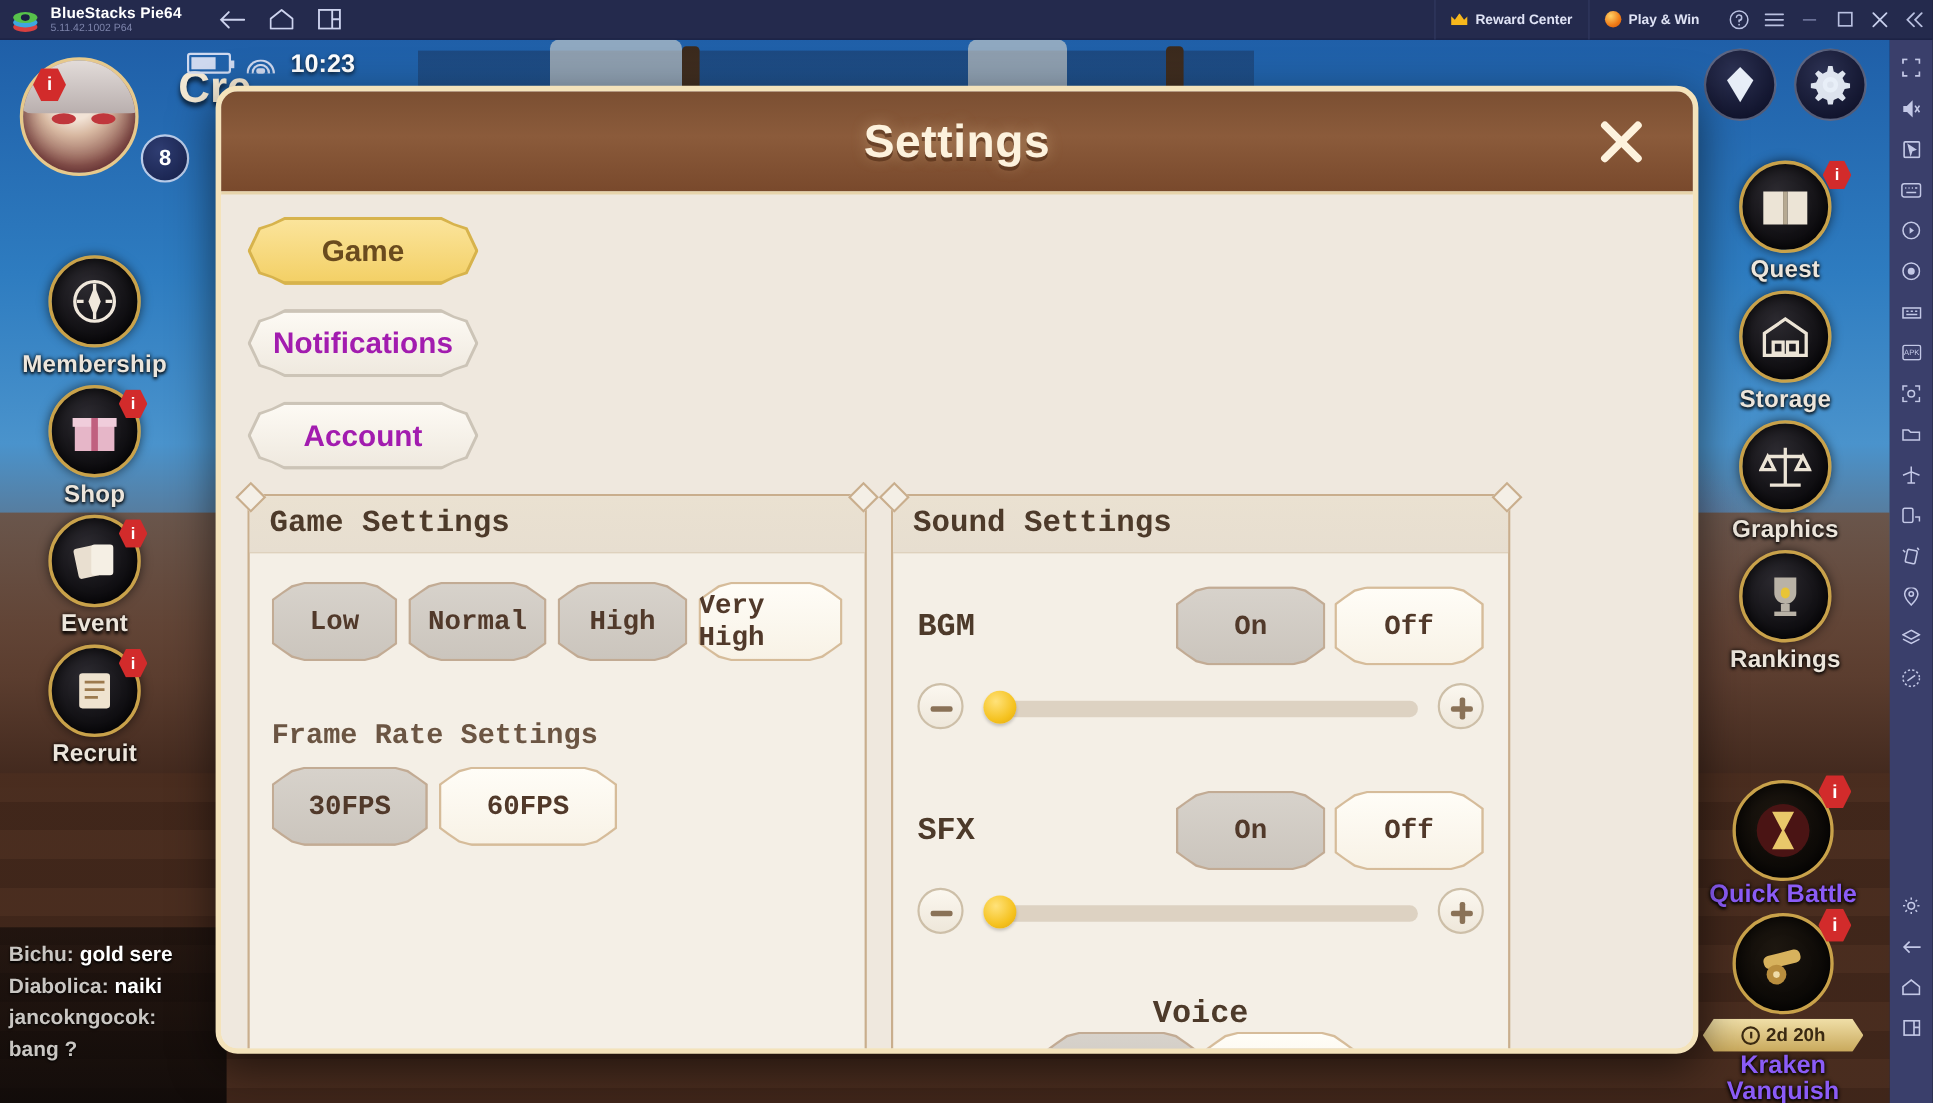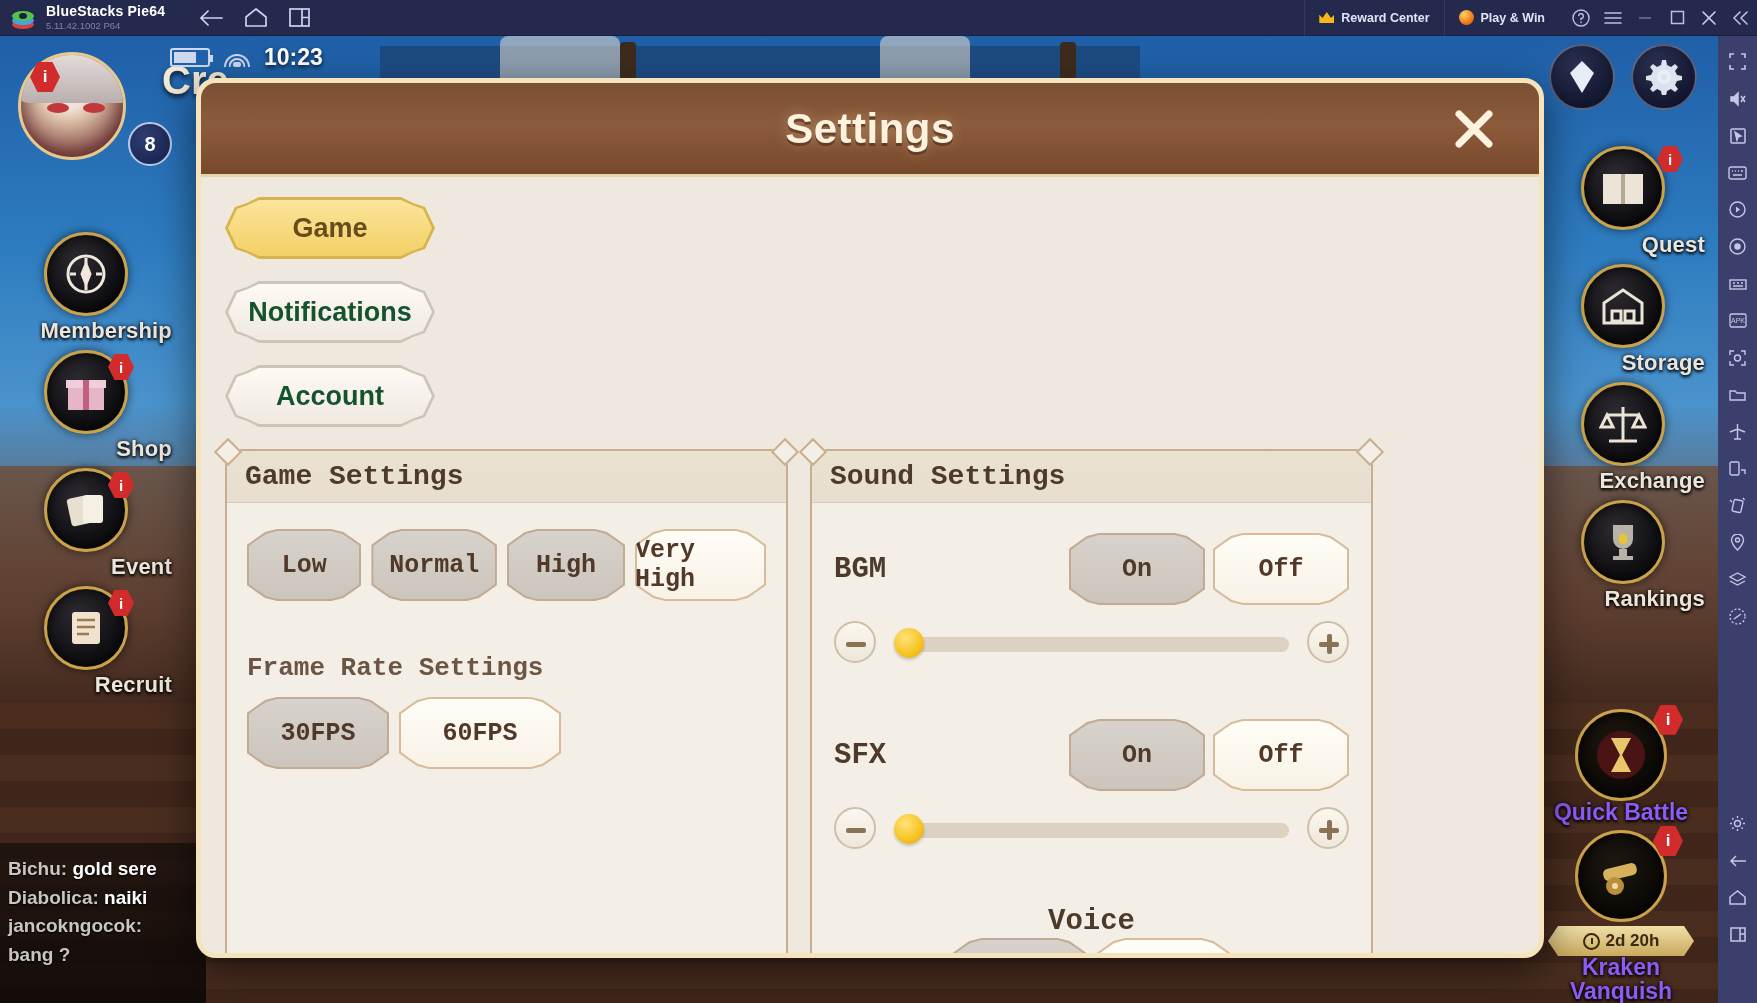--- a/index.html
+++ b/index.html
@@ -154,7 +154,6 @@
     color:#ece5db; font-weight:bold; font-size:22px; margin-top:2px;
     text-shadow: 0 0 4px #000, 0 2px 3px rgba(0,0,0,.9);
     letter-spacing:.2px;
-    text-align:right;
   }
   .badge-i {
     position:absolute; width:26px;height:26px; background:#d22b2b; color:#fff;

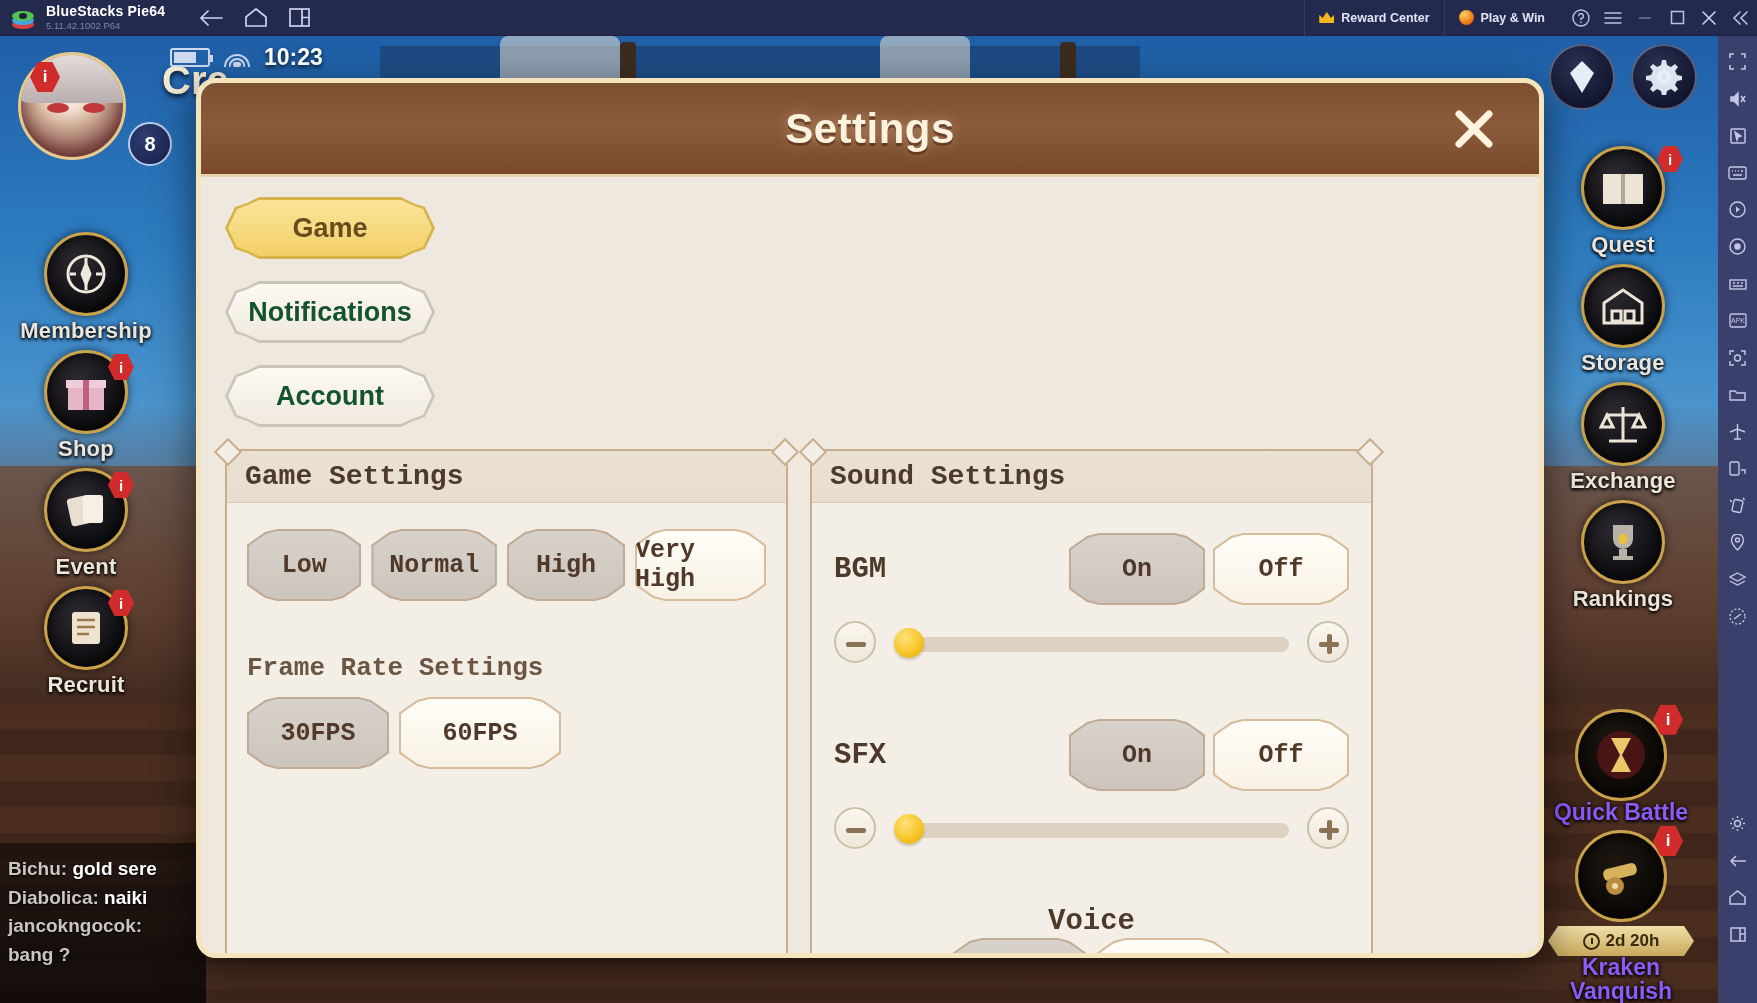--- a/index.html
+++ b/index.html
@@ -269,7 +269,7 @@
   .tab.active span { color:#6a4b1e; }
   .tab.idle { background:#ccc4b7; }
   .tab.idle .inner { background: linear-gradient(180deg,#fdfaf4,#efe9df); }
-  .tab.idle span { color:#14532d; }
+  .tab.idle span { color:#a21caf; }
 
   
   .panels { display:flex; gap:22px; padding: 22px 24px 0 24px; font-family: Liberation Mono, monospace; }

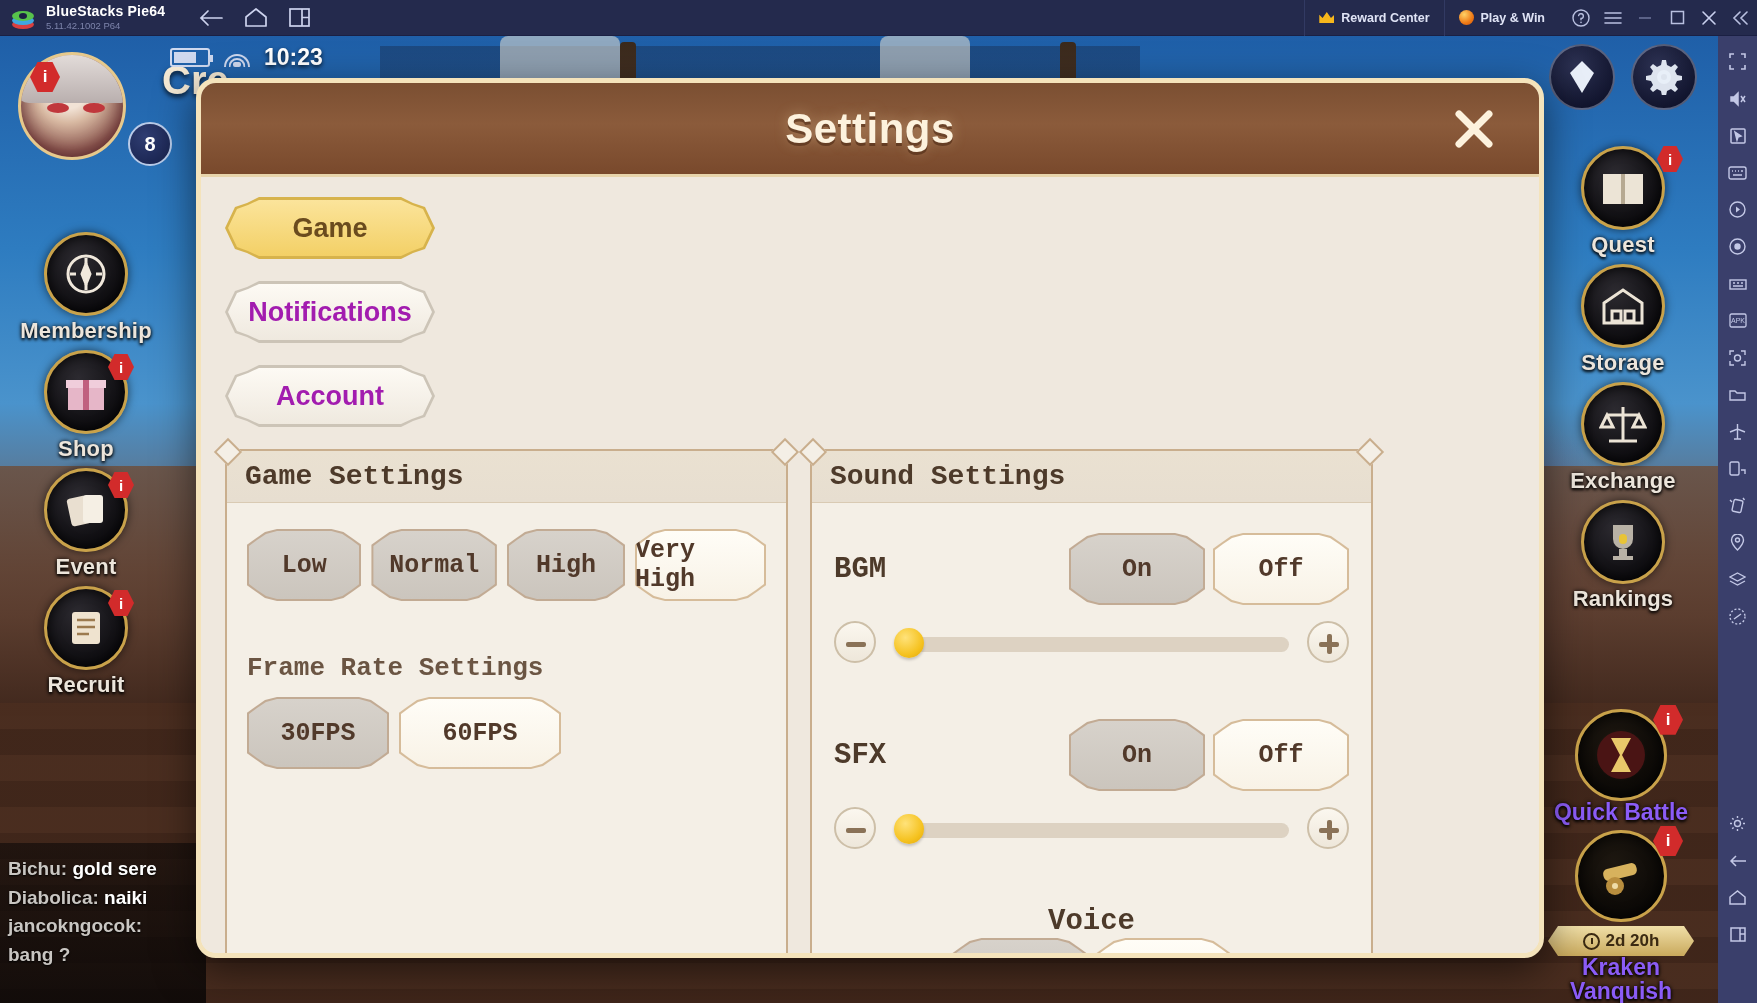--- a/index.html
+++ b/index.html
@@ -471,7 +471,7 @@
           <path d="M24 5v34M10 39h28M8 13h32M8 13l-6 12h12zM40 13l6 12H34z"></path>
           </svg>
       </div>
-      <div class="lm-label">Exchange</div>
+      <div class="lm-label">Graphics</div>
     </div>
     <div class="rm-item">
       <div class="lm-circle">

